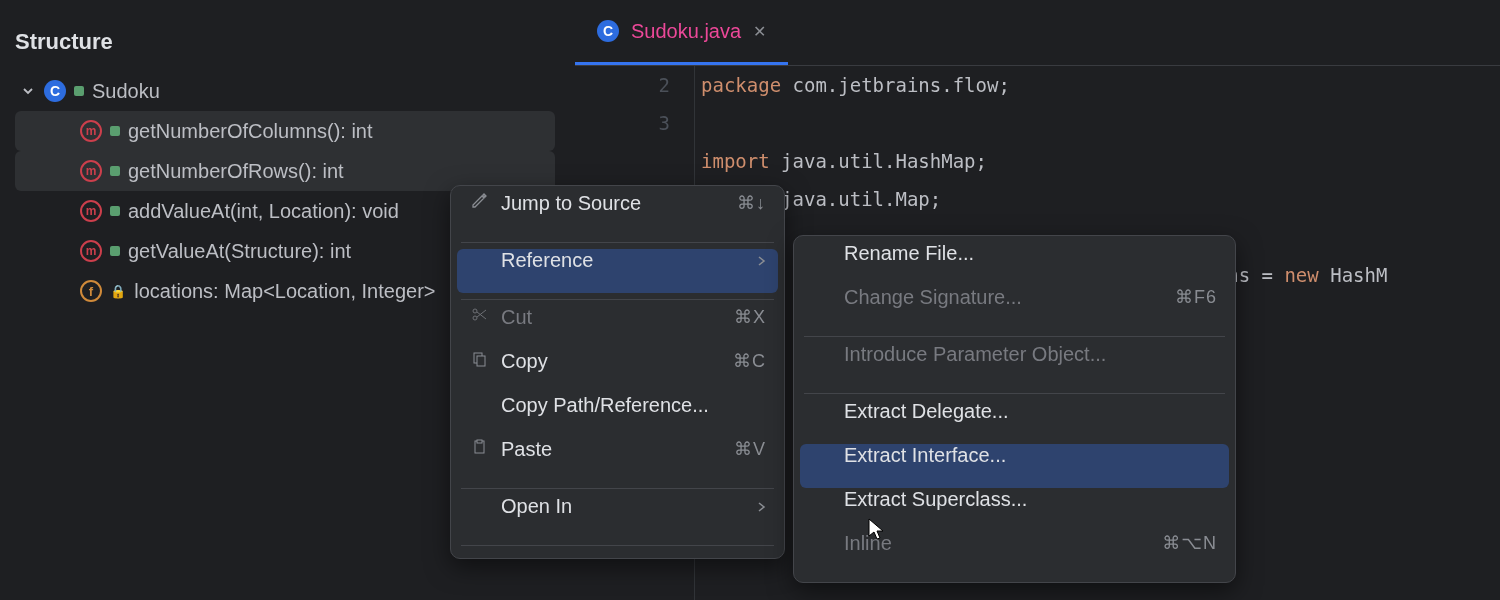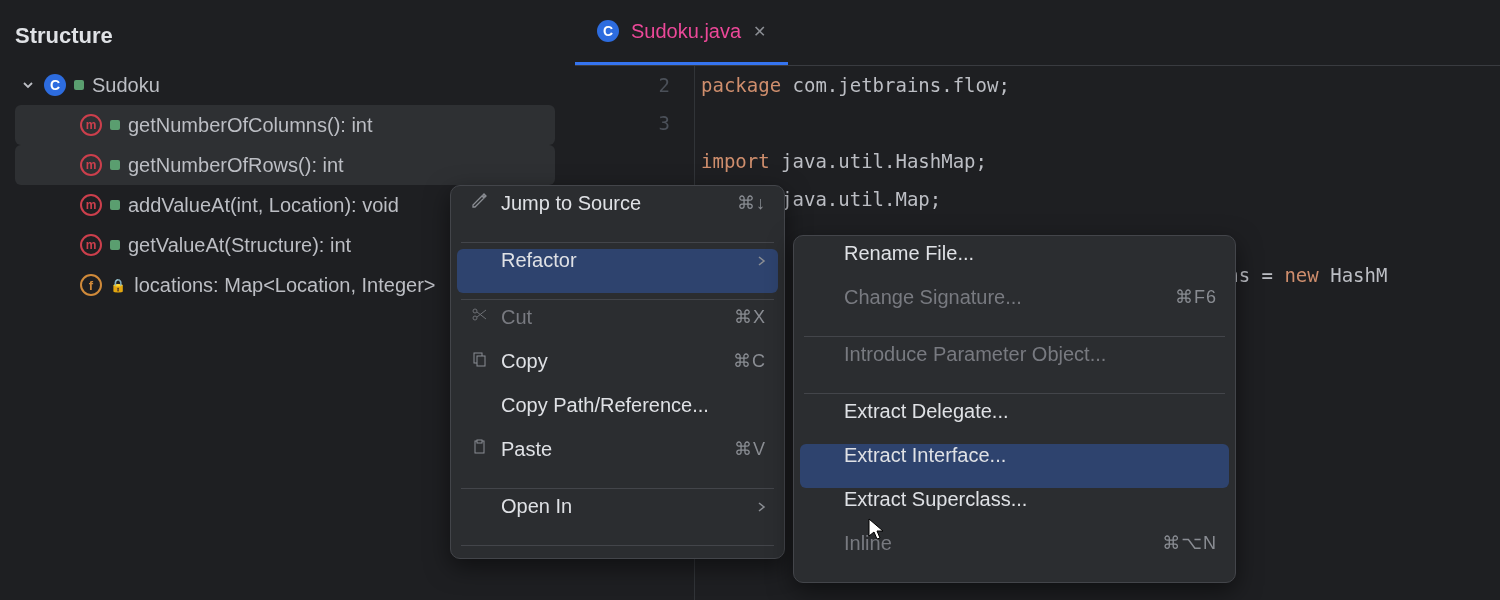--- a/index.html
+++ b/index.html
@@ -19,7 +19,7 @@
   width: 575px;
   height: 600px;
   background: #1e1f22;
-  padding-top: 23px;
+  padding-top: 29px;
 }
 .structure-title {
   font-size: 22px;

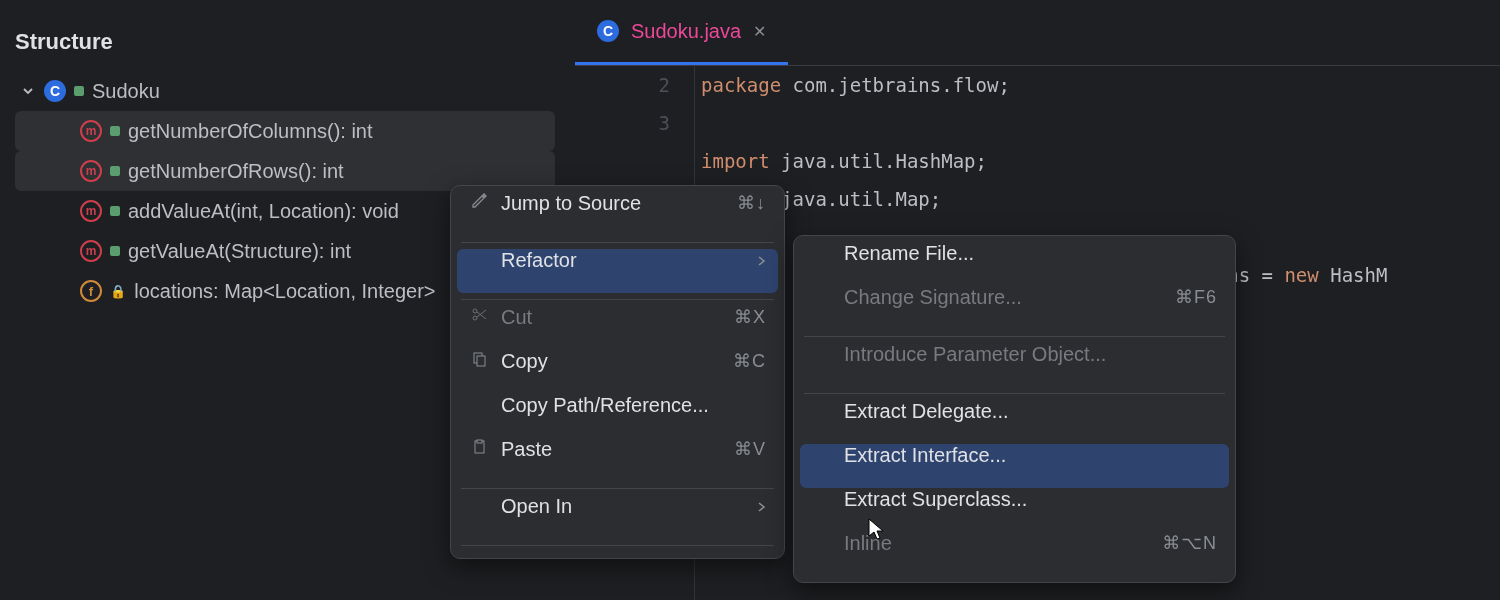--- a/index.html
+++ b/index.html
@@ -283,7 +283,7 @@
     <div class="menu-sep"></div>
     <div class="menu-item highlight">
       <span class="mi-icon"></span>
-      <span class="mi-label">Refactor</span>
+      <span class="mi-label">Reference</span>
       <span class="mi-arrow"><svg width="10" height="12" viewBox="0 0 10 12">
           <path d="M3 2 L8 6 L3 10" stroke="currentColor" stroke-width="1.6" fill="none"></path>
         </svg></span>

